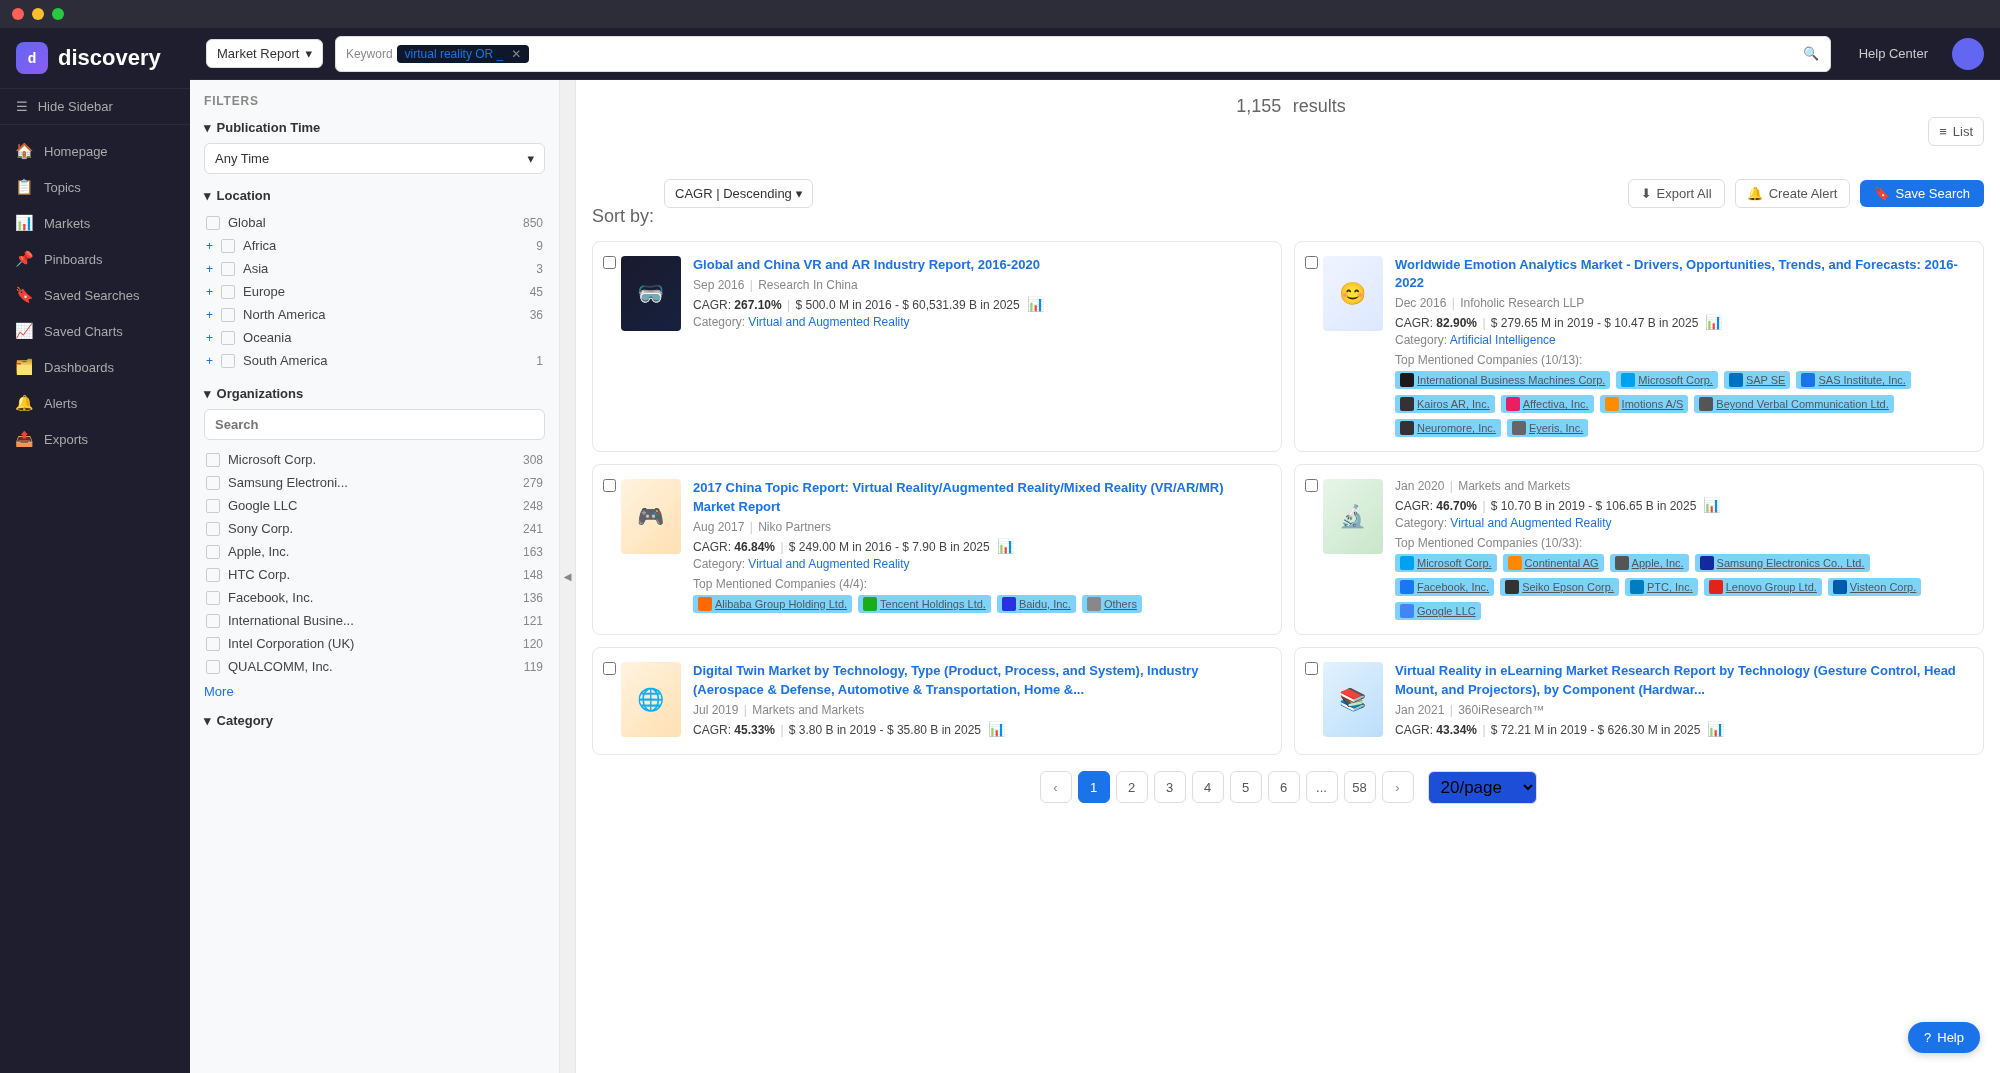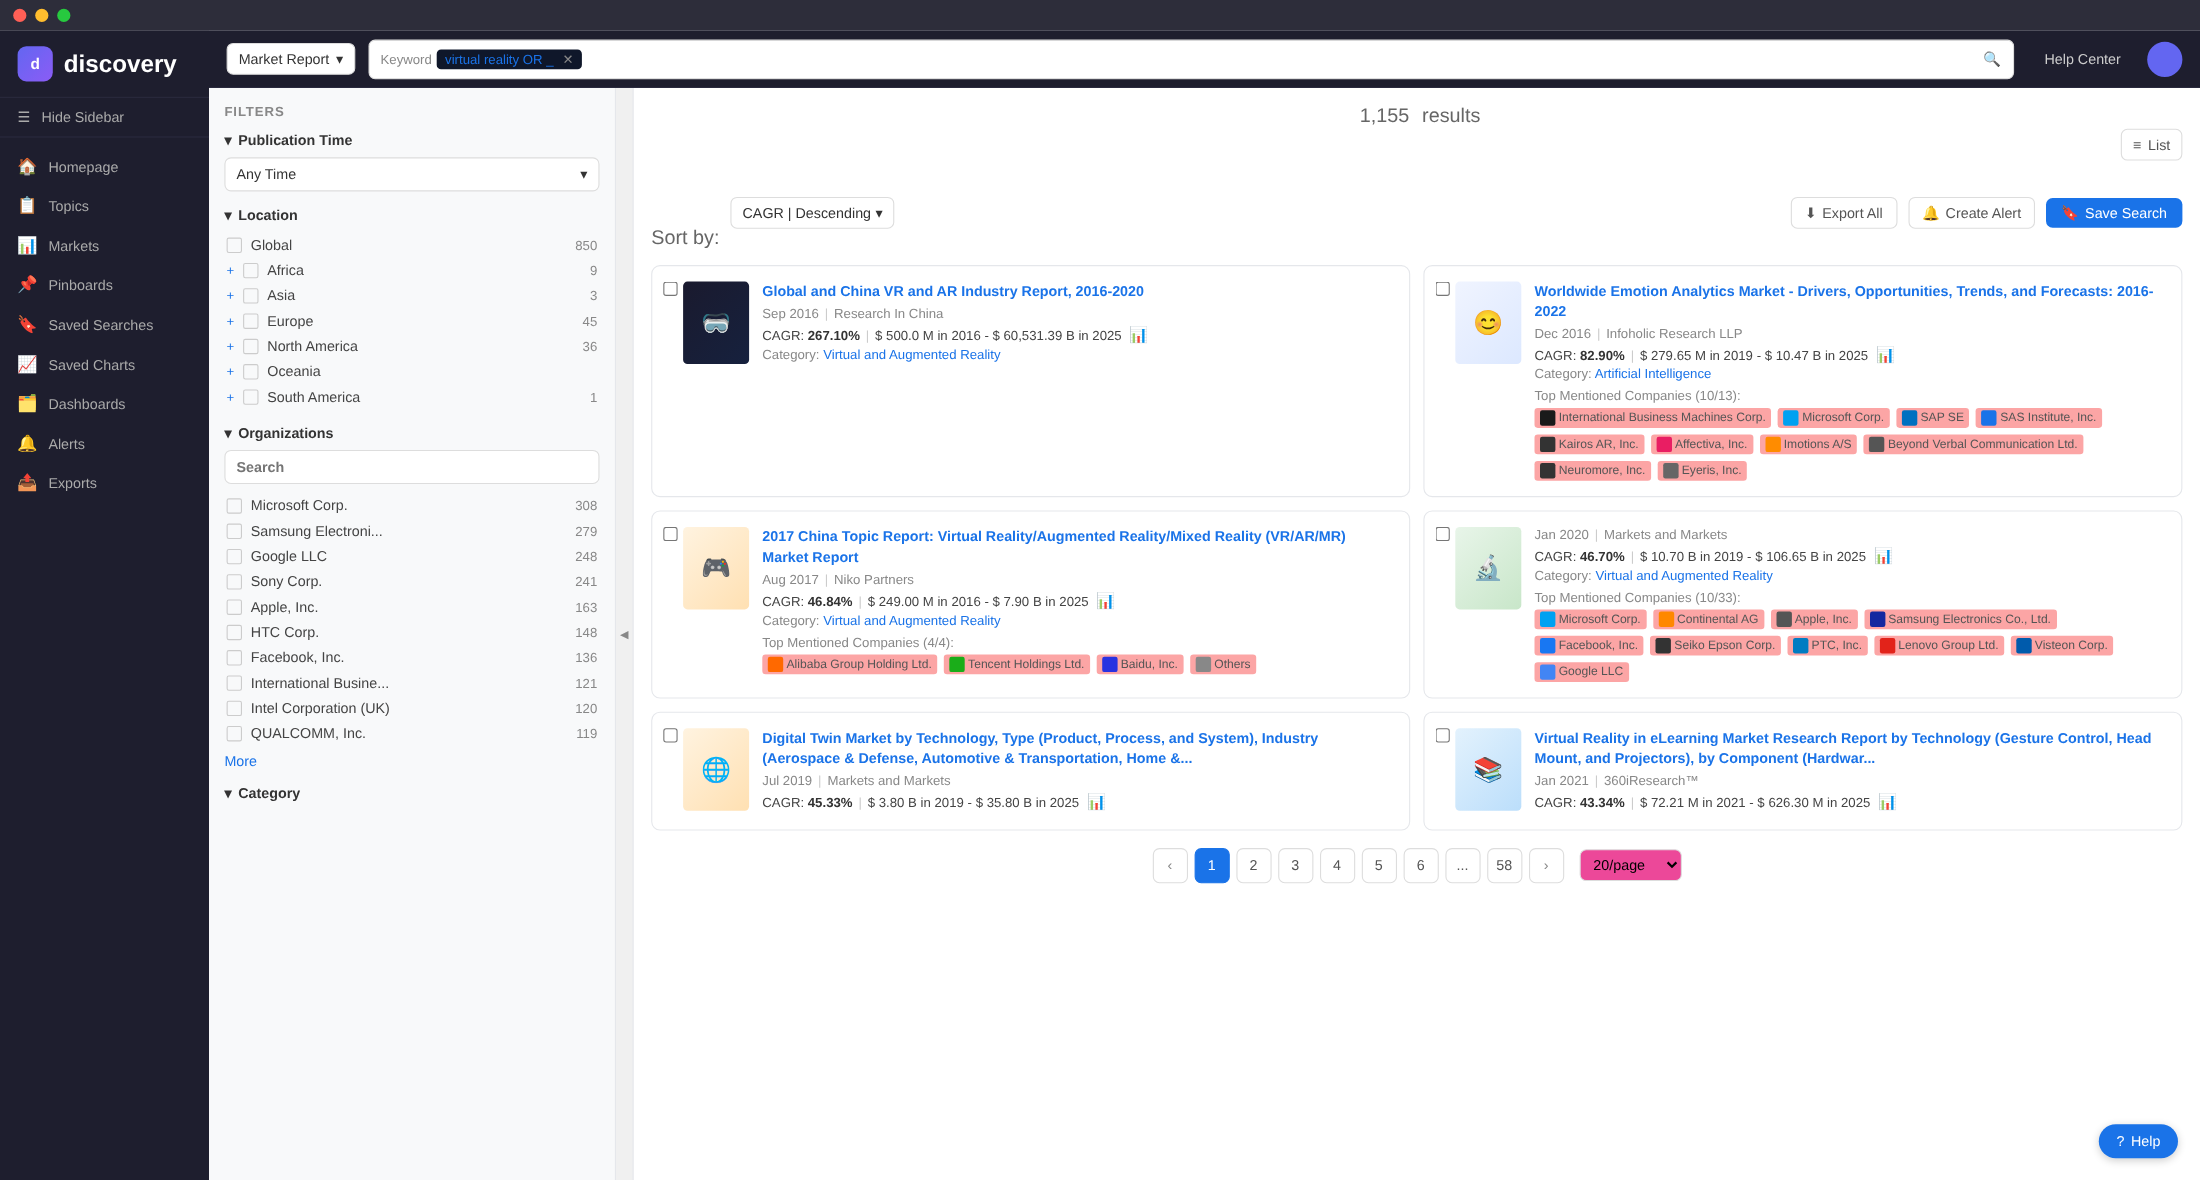--- a/index.html
+++ b/index.html
@@ -84,7 +84,7 @@
     .card-companies { margin-top: 6px; }
     .card-companies-label { font-size: 12px; color: #888; margin-bottom: 4px; }
     .company-logos { display: flex; flex-wrap: wrap; gap: 6px; align-items: center; }
-    .company-logo { display: flex; align-items: center; gap: 3px; font-size: 11px; color: #555; background: #fca5a5; border-radius: 3px; padding: 2px 5px; }
+    .company-logo { display: flex; align-items: center; gap: 3px; font-size: 11px; color: #555; background: #7dd3fc; border-radius: 3px; padding: 2px 5px; text-decoration: underline; }
     .company-logo-dot { width: 14px; height: 14px; border-radius: 2px; flex-shrink: 0; }
     .chart-icon { color: #1a73e8; font-size: 14px; margin-left: 4px; }
 

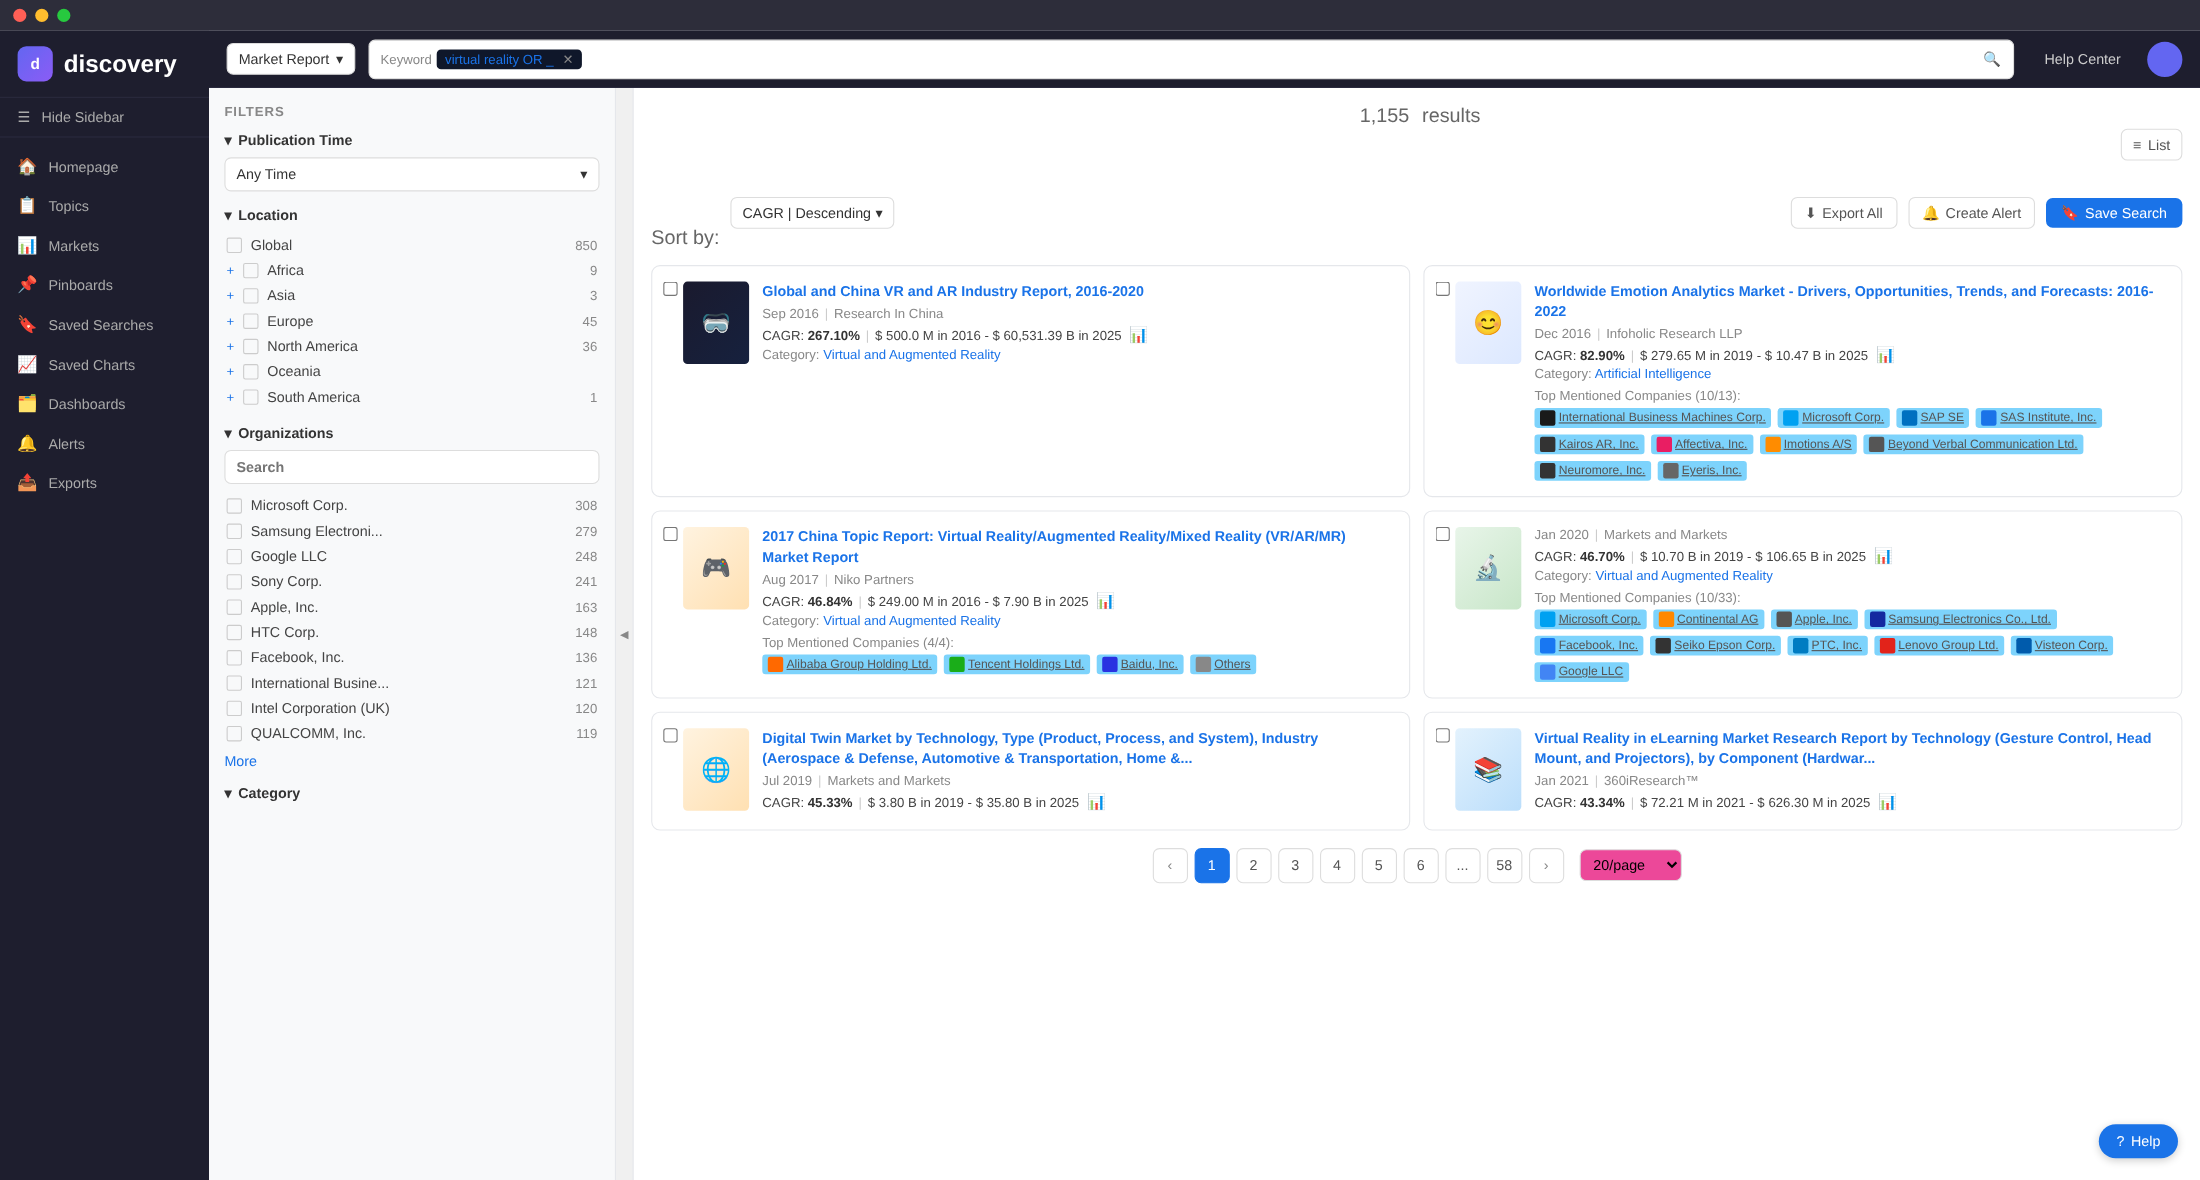--- a/index.html
+++ b/index.html
@@ -533,7 +533,7 @@
               <div class="card-cagr">
                 CAGR: <span class="cagr-val">43.34%</span>
                 <span class="sep"> | </span>
-                <span>$ 72.21 M in 2021</span>
+                <span>$ 72.21 M in 2019</span>
                 <span> - </span>
                 <span>$ 626.30 M in 2025</span>
                 <span class="chart-icon">📊</span>

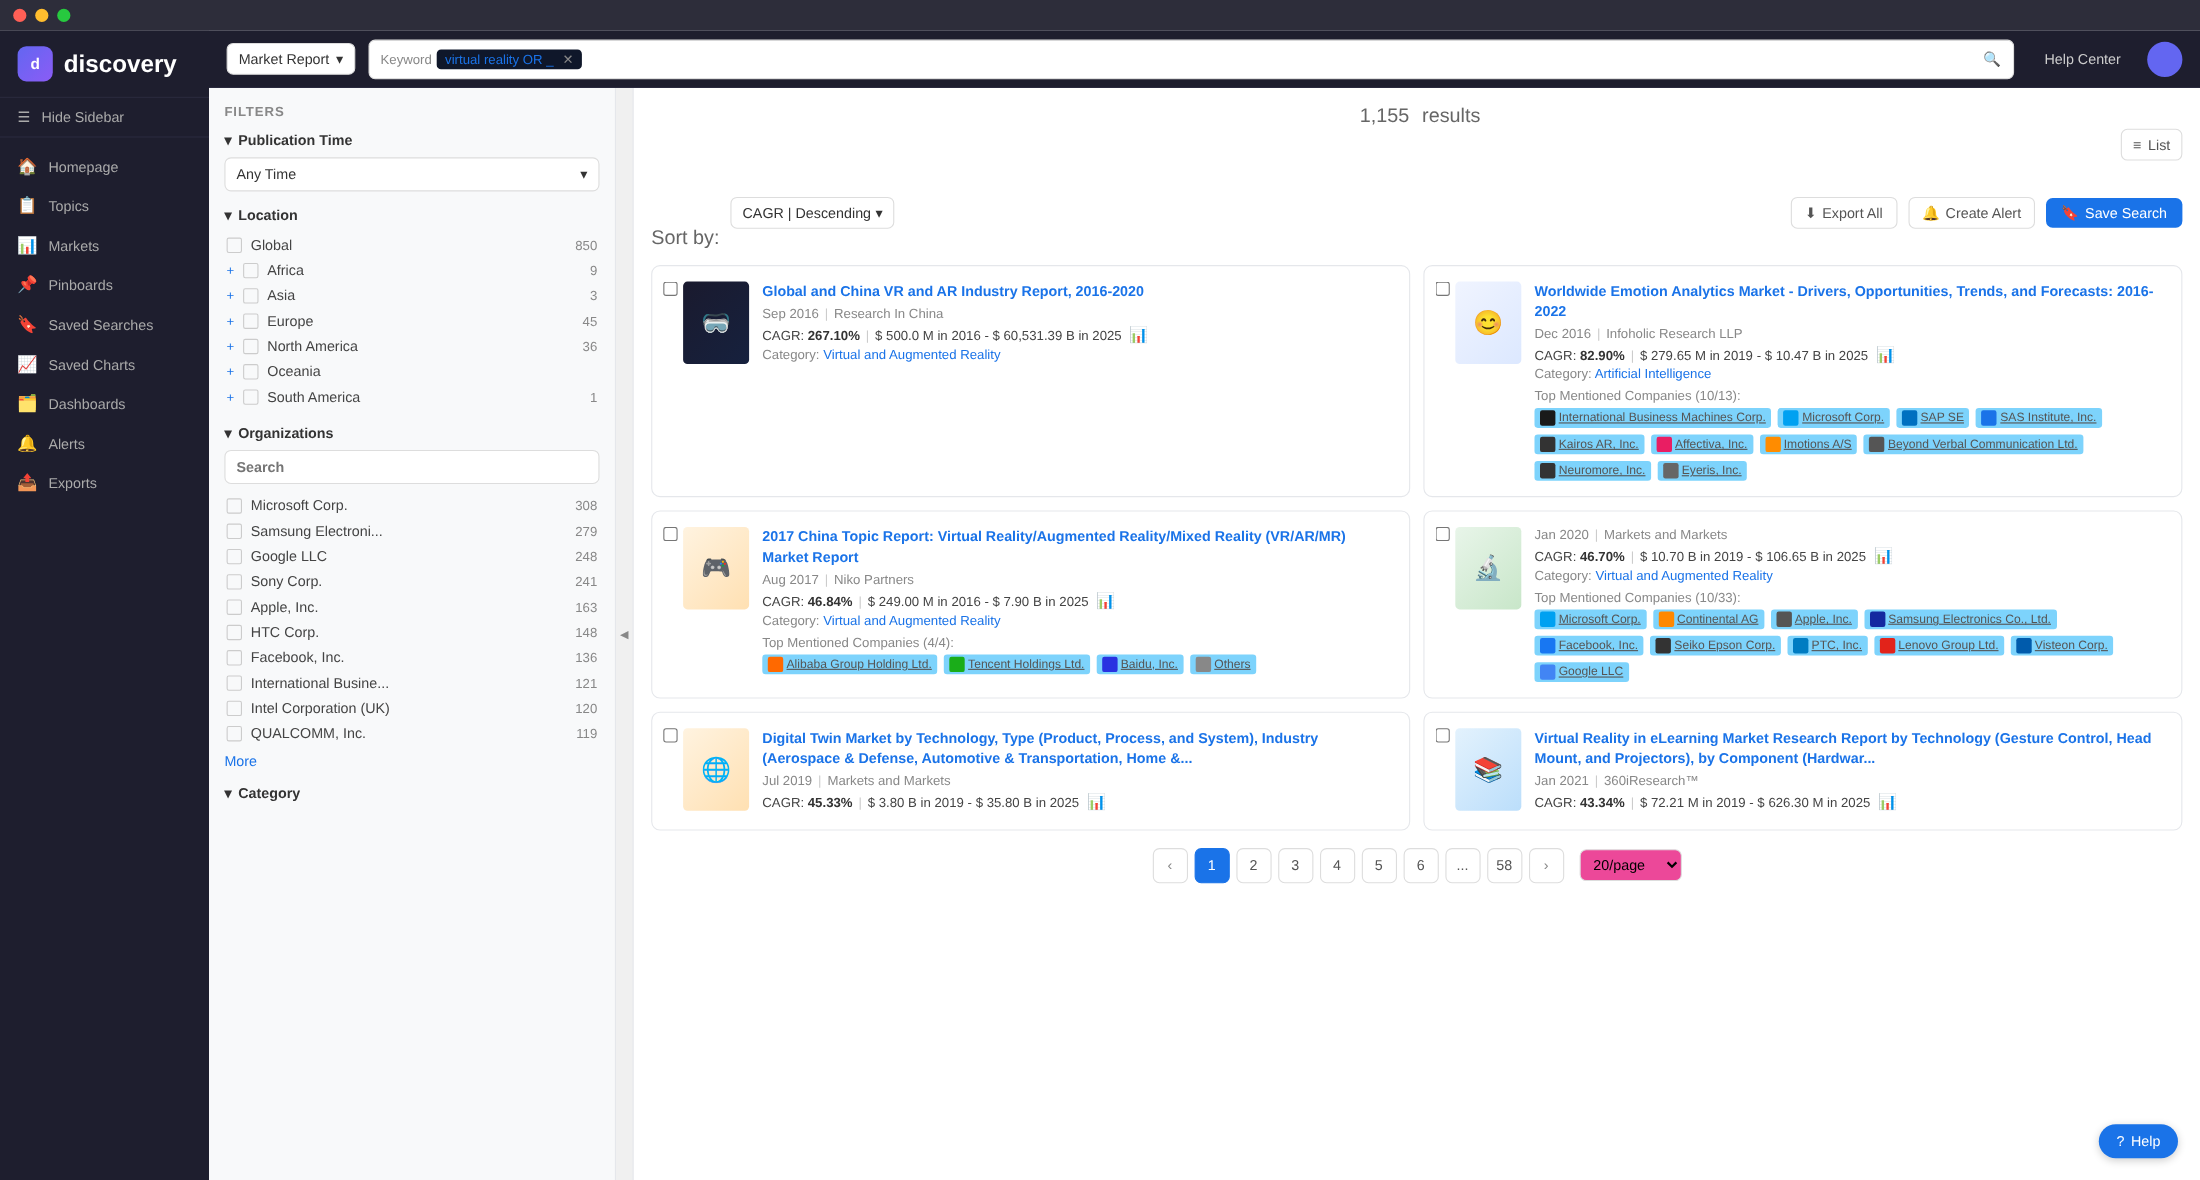--- a/index.html
+++ b/index.html
@@ -93,7 +93,7 @@
     .page-btn { width: 32px; height: 32px; border: 1px solid #ddd; border-radius: 6px; display: flex; align-items: center; justify-content: center; cursor: pointer; font-size: 13px; background: #fff; color: #555; }
     .page-btn.active { background: #1a73e8; color: #fff; border-color: #1a73e8; }
     .page-btn.arrow { color: #888; }
-    .per-page-select { background: #ec4899; border: 1px solid #ddd; border-radius: 6px; padding: 5px 8px; font-size: 13px; cursor: pointer; margin-left: 8px; }
+    .per-page-select { background: #1d4ed8; border: 1px solid #ddd; border-radius: 6px; padding: 5px 8px; font-size: 17px; cursor: pointer; margin-left: 8px; }
 
     
     .collapse-panel { width: 16px; background: #f0f0f0; display: flex; align-items: center; justify-content: center; cursor: pointer; border-right: 1px solid #e5e7eb; flex-shrink: 0; }

